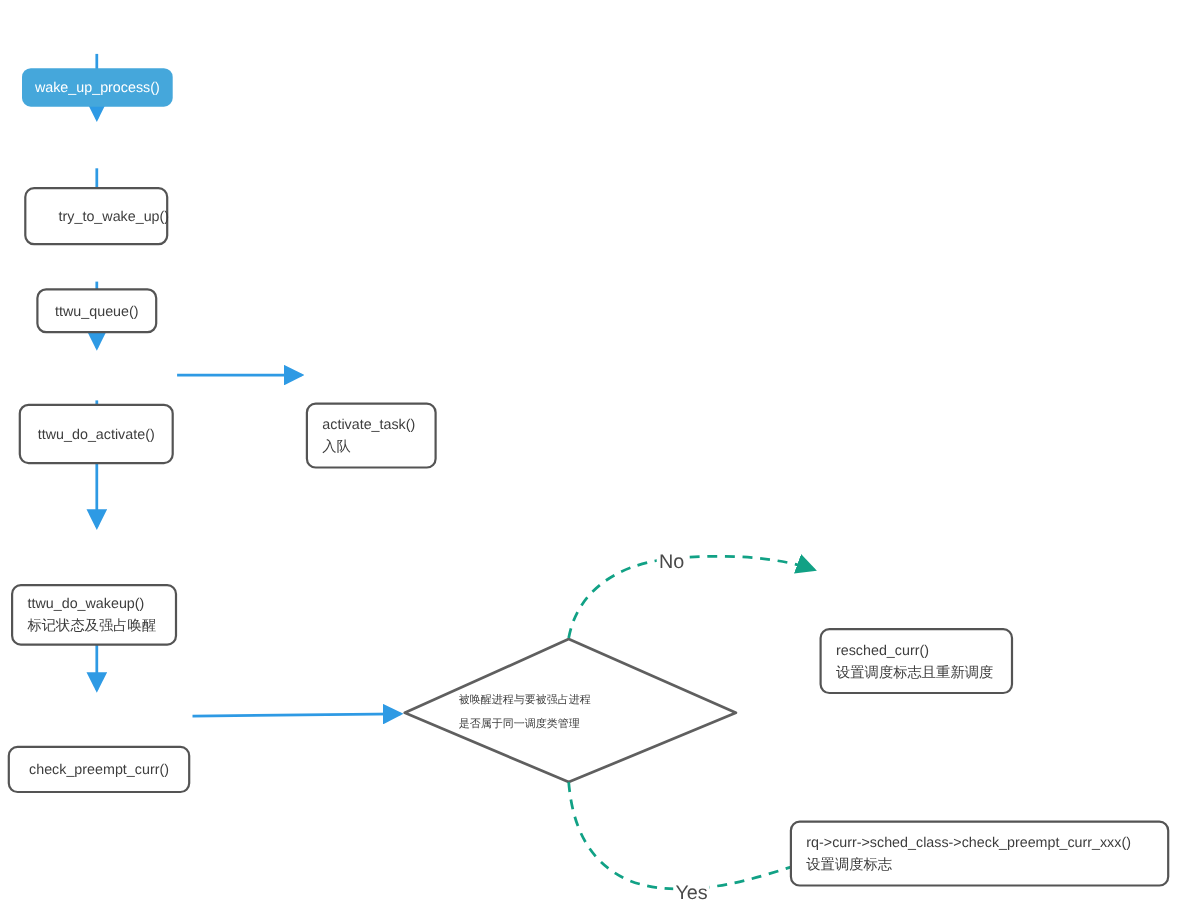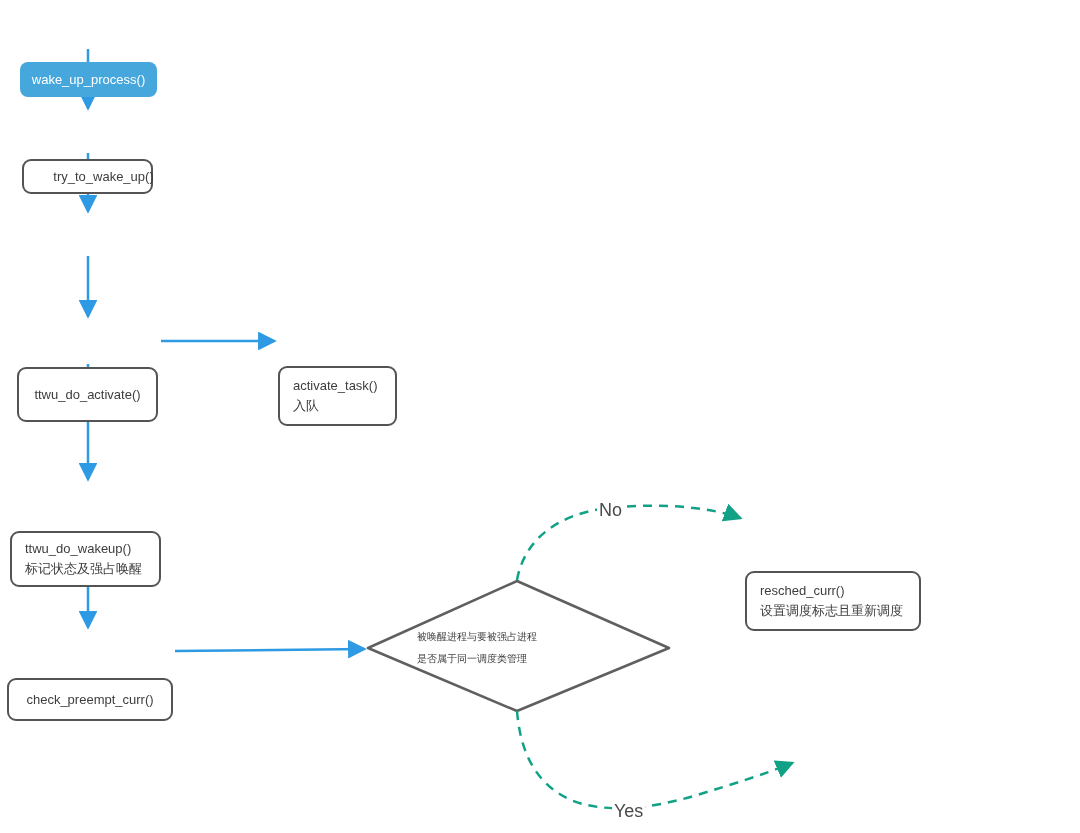--- a/index.html
+++ b/index.html
@@ -84,7 +84,7 @@
     <span>wake_up_process()</span>
   </div>
 
-  <div class="node single" style="left:22px; top:111px; width:131px; height:35px;padding-left:32px;">
+  <div class="node single" style="left:22px; top:122px; width:131px; height:53px;padding-left:32px;">
     <span>try_to_wake_up()</span>
   </div>
 

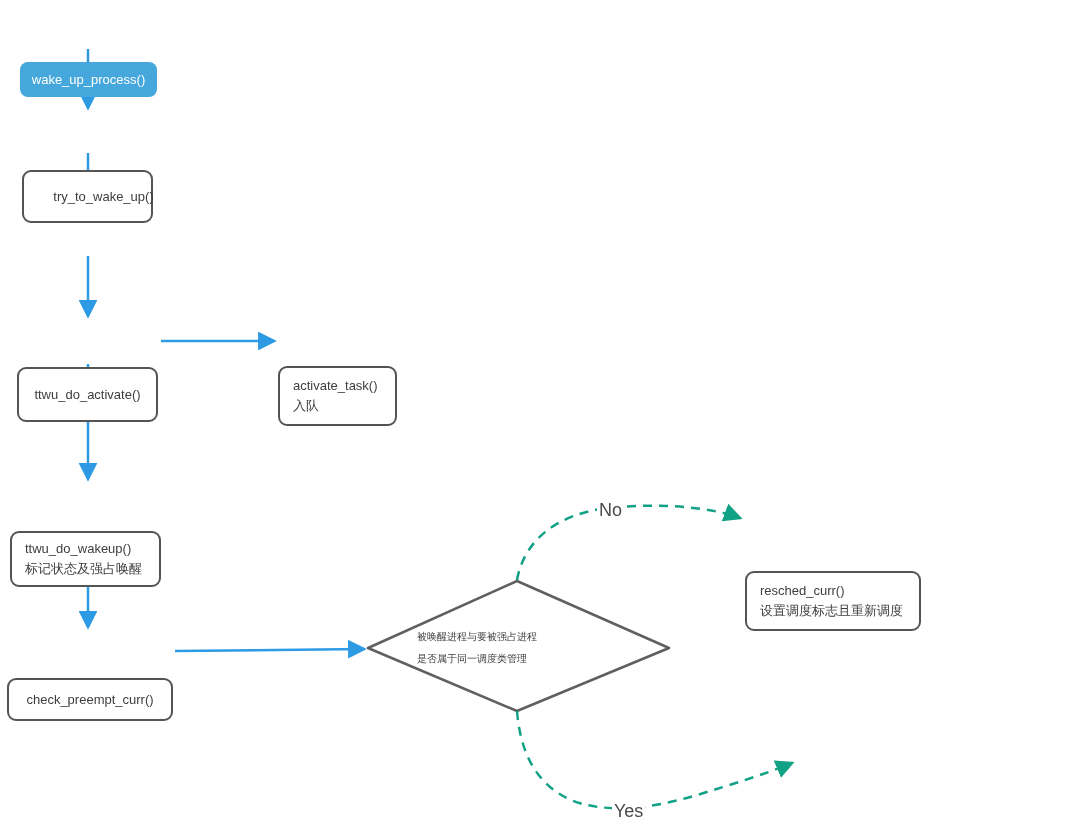--- a/index.html
+++ b/index.html
@@ -88,6 +88,9 @@
     <span>try_to_wake_up()</span>
   </div>
 
+  <div class="node single" style="left:33px; top:214px; width:110px; height:41px;">
+    <span>ttwu_queue()</span>
+  </div>
 
   <div class="node single" style="left:17px; top:319px; width:141px; height:55px;">
     <span>ttwu_do_activate()</span>

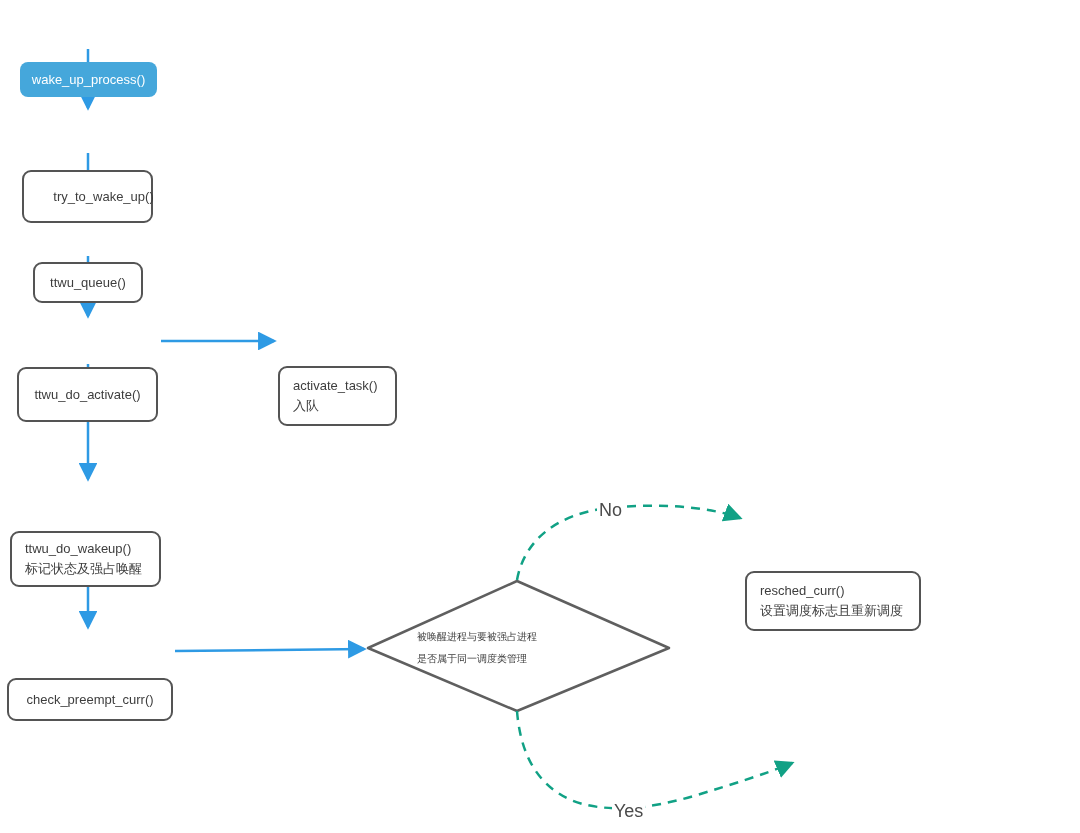--- a/index.html
+++ b/index.html
@@ -120,6 +120,10 @@
     <span>设置调度标志且重新调度</span>
   </div>
 
+  <div class="node multi" style="left:718px; top:698px; width:345px; height:60px;">
+    <span>rq-&gt;curr-&gt;sched_class-&gt;check_preempt_curr_xxx()</span>
+    <span>设置调度标志</span>
+  </div>
 
   <span class="edge-label" style="left:597px; top:500px;">No</span>
   <span class="edge-label" style="left:612px; top:801px;">Yes</span>

